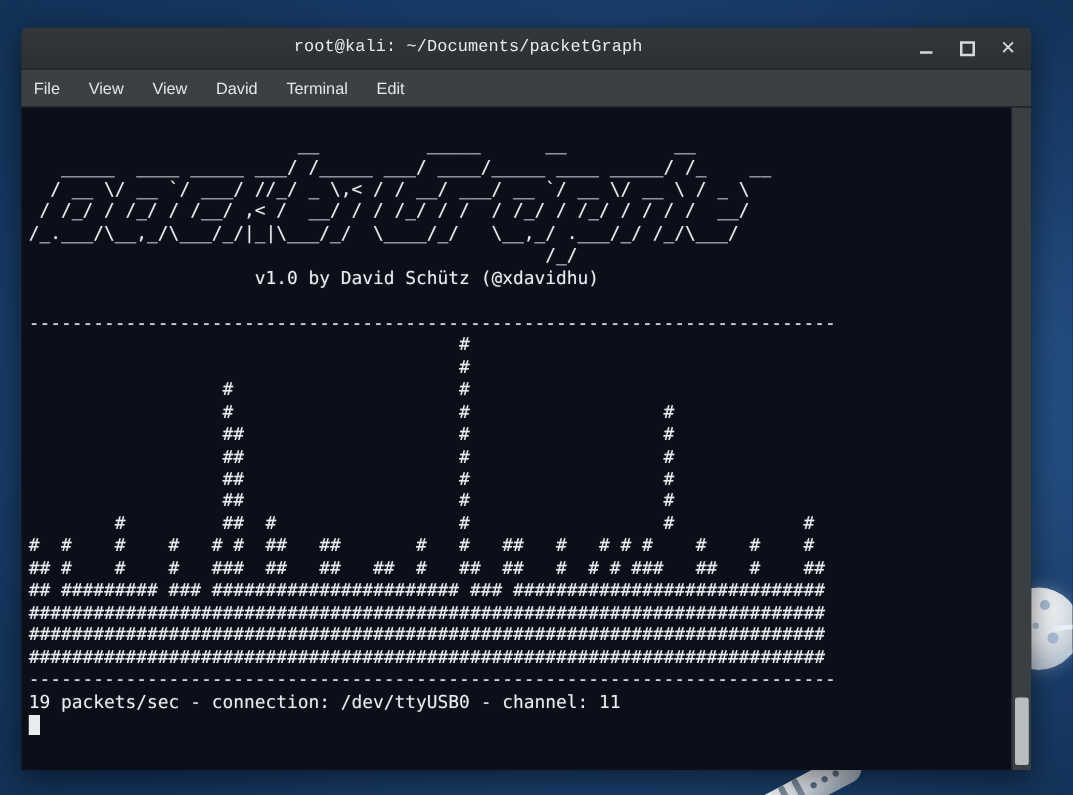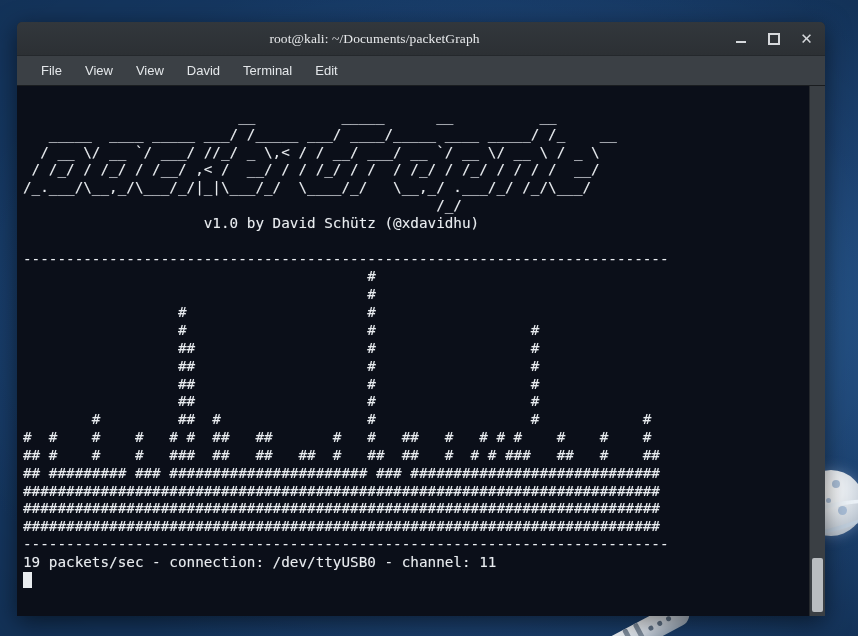--- a/index.html
+++ b/index.html
@@ -136,7 +136,7 @@
     text-align: center;
     color: #e8eaec;
     font-size: 13.5px;
-    font-family: Liberation Serif, serif;
+    font-family: Liberation Mono, monospace;
     letter-spacing: .1px;
     white-space: nowrap;
     overflow: hidden;

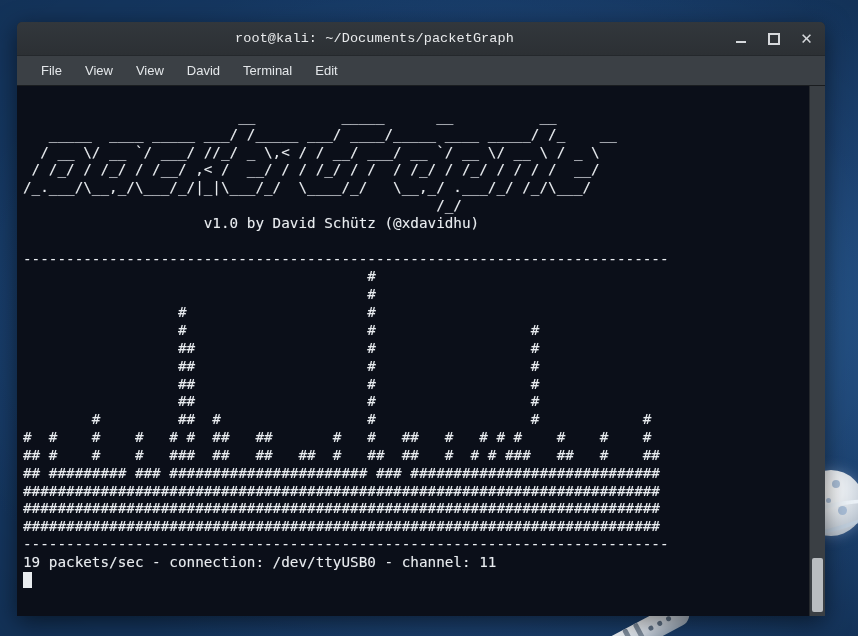--- a/index.html
+++ b/index.html
@@ -160,7 +160,6 @@
     border-bottom: 1px solid #1a1d20;
     display: flex;
     align-items: center;
-    padding-left: 14px;
     gap: 3px;
     flex: 0 0 auto;
   }

